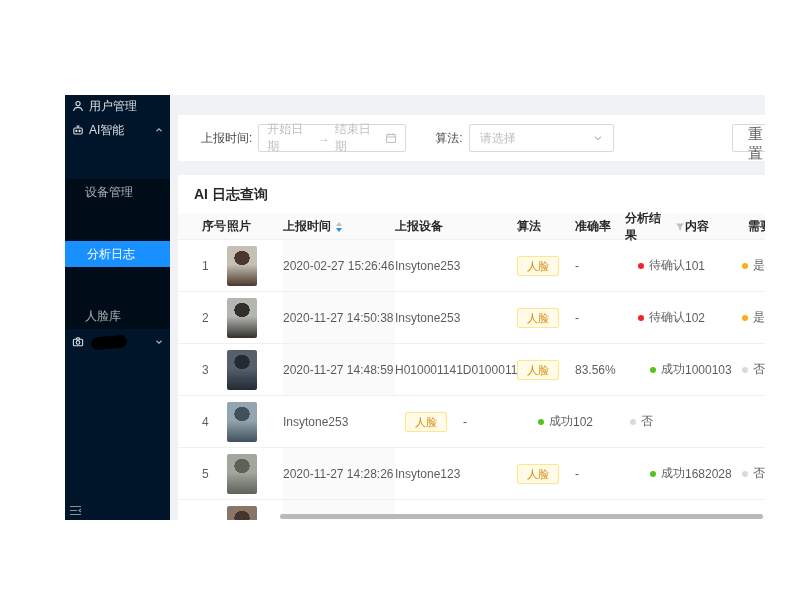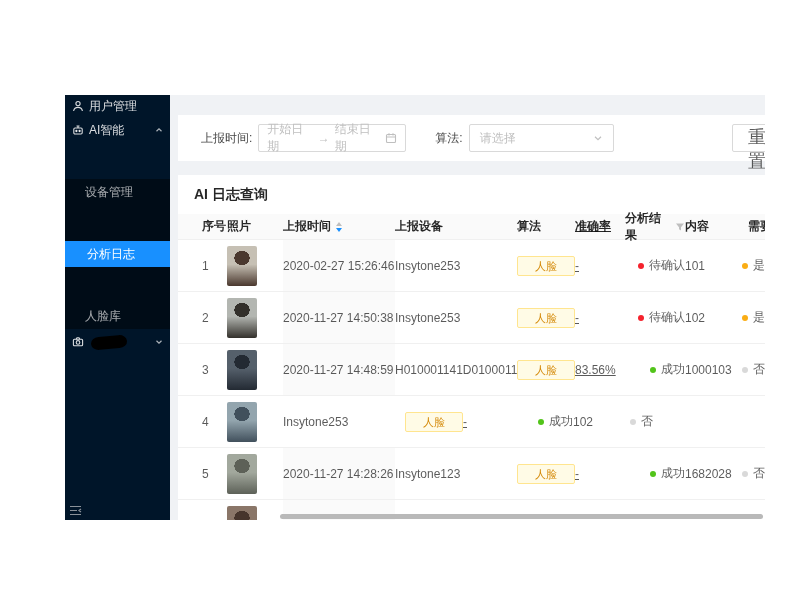--- a/index.html
+++ b/index.html
@@ -39,7 +39,7 @@
                 margin-left:6px; color:#bfbfbf; cursor:pointer; }
   .select-box .chev { margin-left:auto; display:inline-flex; }
   .reset-btn { position:absolute; left:554px; top:9px; height:28px; padding:0 15px;
-               background:#fff; border:1px solid #d9d9d9; border-radius:2px; font-size:18px;
+               background:#fff; border:1px solid #d9d9d9; border-radius:2px; font-size:15px;
                color:rgba(0,0,0,0.65); letter-spacing:2px; cursor:pointer;
                font-family:"Liberation Sans",sans-serif; }
 

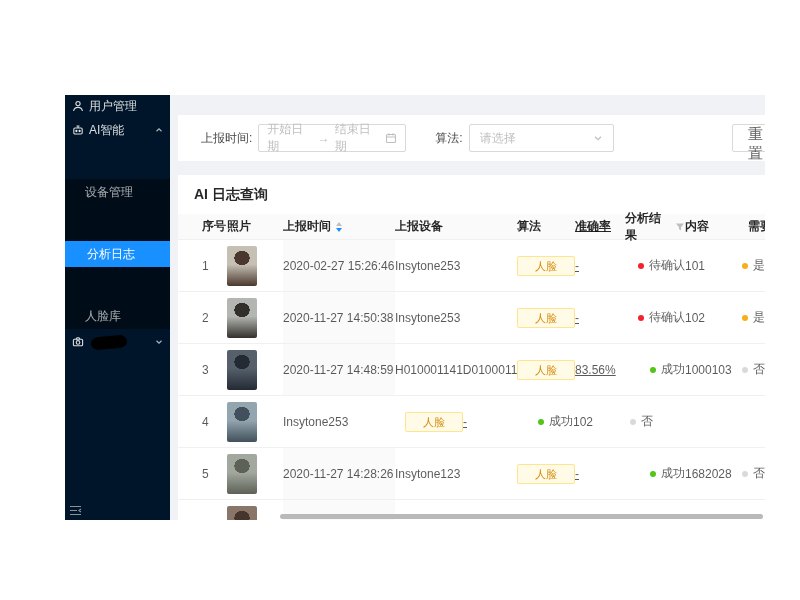--- a/index.html
+++ b/index.html
@@ -57,7 +57,7 @@
   .trow .c3 { background:#fafafa; align-self:stretch; display:flex; align-items:center; }
   .c4 { width:122px; }
   .c5 { width:58px;  }
-  .c6 { width:50px;text-decoration:underline;  }
+  .c6 { width:50px;  }
   .c7 { width:60px;  display:flex; align-items:center; gap:5px;justify-content:flex-end; }
   .c8 { width:57px;  }
   .c9 { width:90px;  display:flex; align-items:center; gap:5px; }

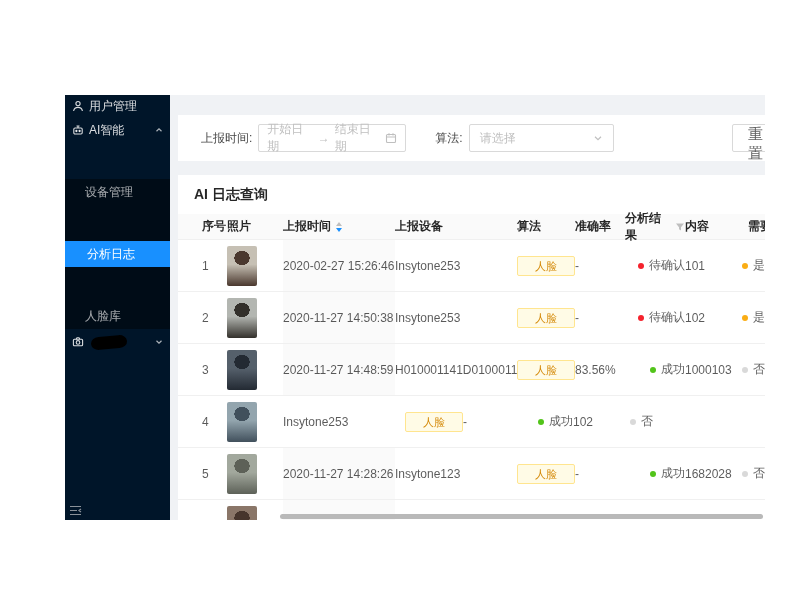--- a/index.html
+++ b/index.html
@@ -70,7 +70,7 @@
               border-top:4px solid #1890ff; }
   .funnel { display:inline-flex; margin-left:6px; }
   .thumb { width:30px; height:40px; border-radius:2px; background:#888; }
-  .tag { display:inline-block; padding:0 17px; line-height:18px; font-size:11px;
+  .tag { display:inline-block; padding:0 9px; line-height:18px; font-size:11px;
          background:#fffbe6; border:1px solid #ffe58f; color:#d48806; border-radius:2px; }
   .dot { width:6px; height:6px; border-radius:50%; display:inline-block; flex-shrink:0; }
   .hscroll { position:absolute; left:110px; right:2px; bottom:1px; height:5px;

